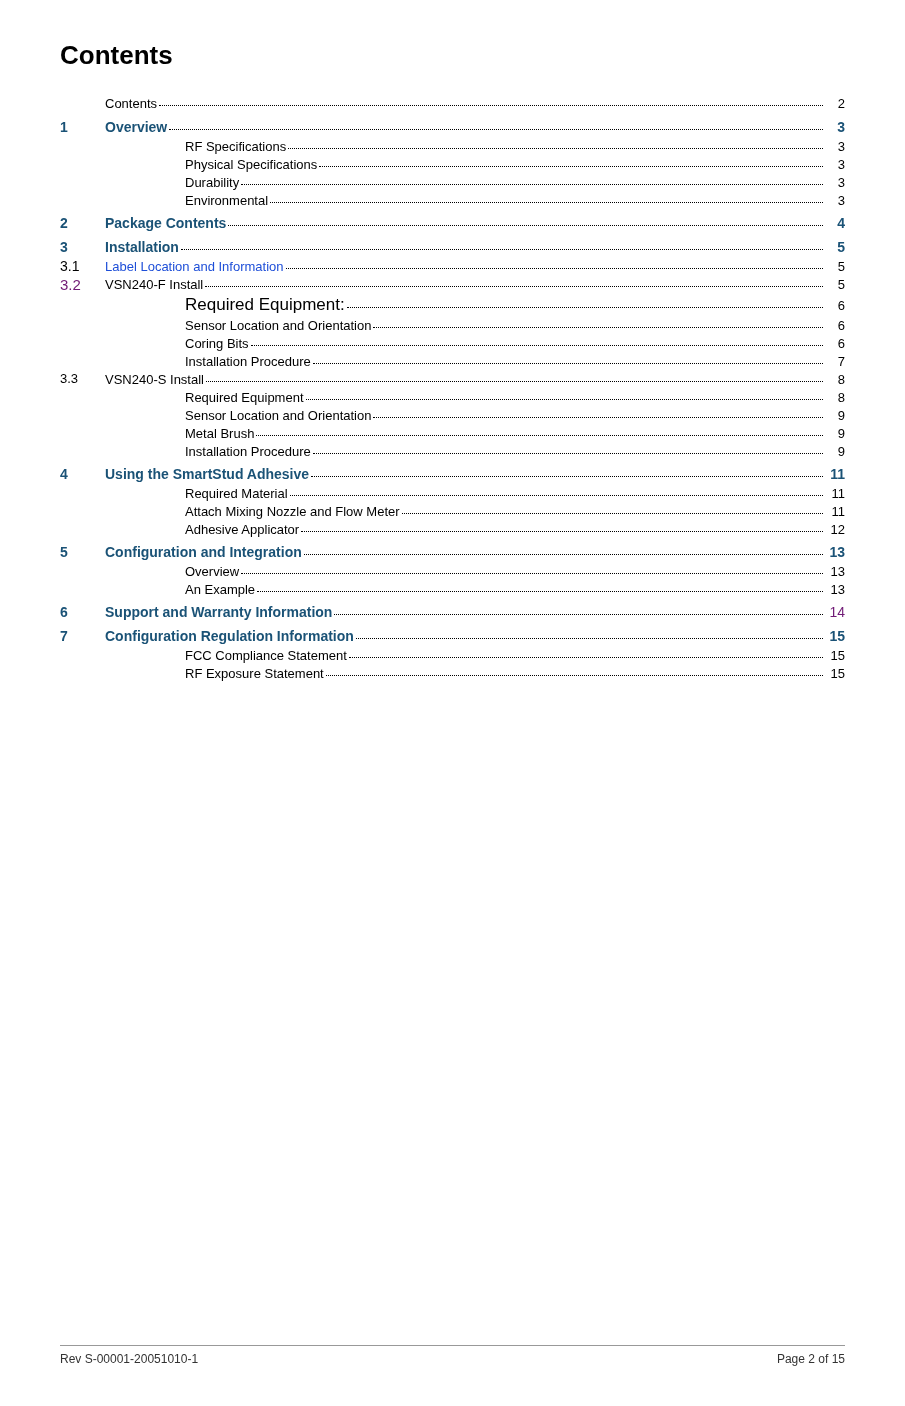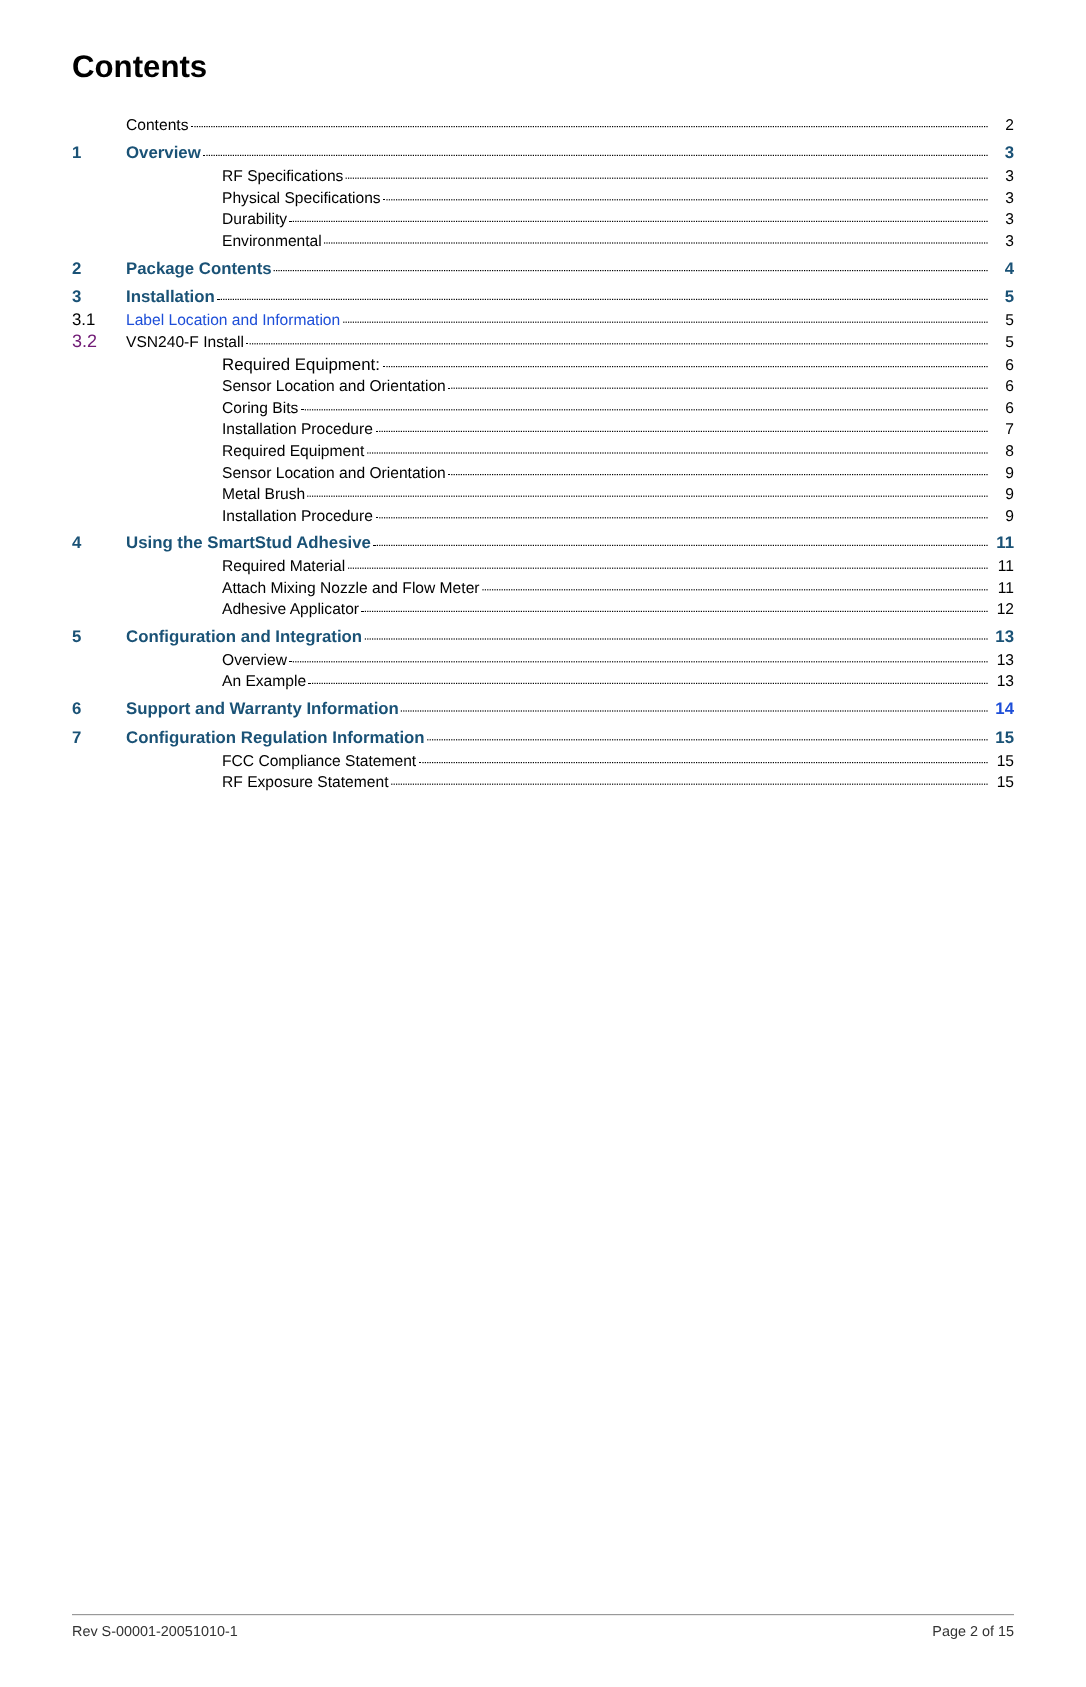--- a/index.html
+++ b/index.html
@@ -205,7 +205,7 @@
           <td style="width: 45px; padding-right: 5px; vertical-align: top; padding-top: 1px;"></td>
           <td style="vertical-align: top; padding-top: 1px; padding-left: 80px;">
             <div class="toc-entry">
-              <span class="toc-label" style="font-size: 14px;">Required Equipment:</span>
+              <span class="toc-label" style="font-size: 17px;">Required Equipment:</span>
               <div class="toc-dots"></div>
               <span class="toc-page">6</span>
             </div>

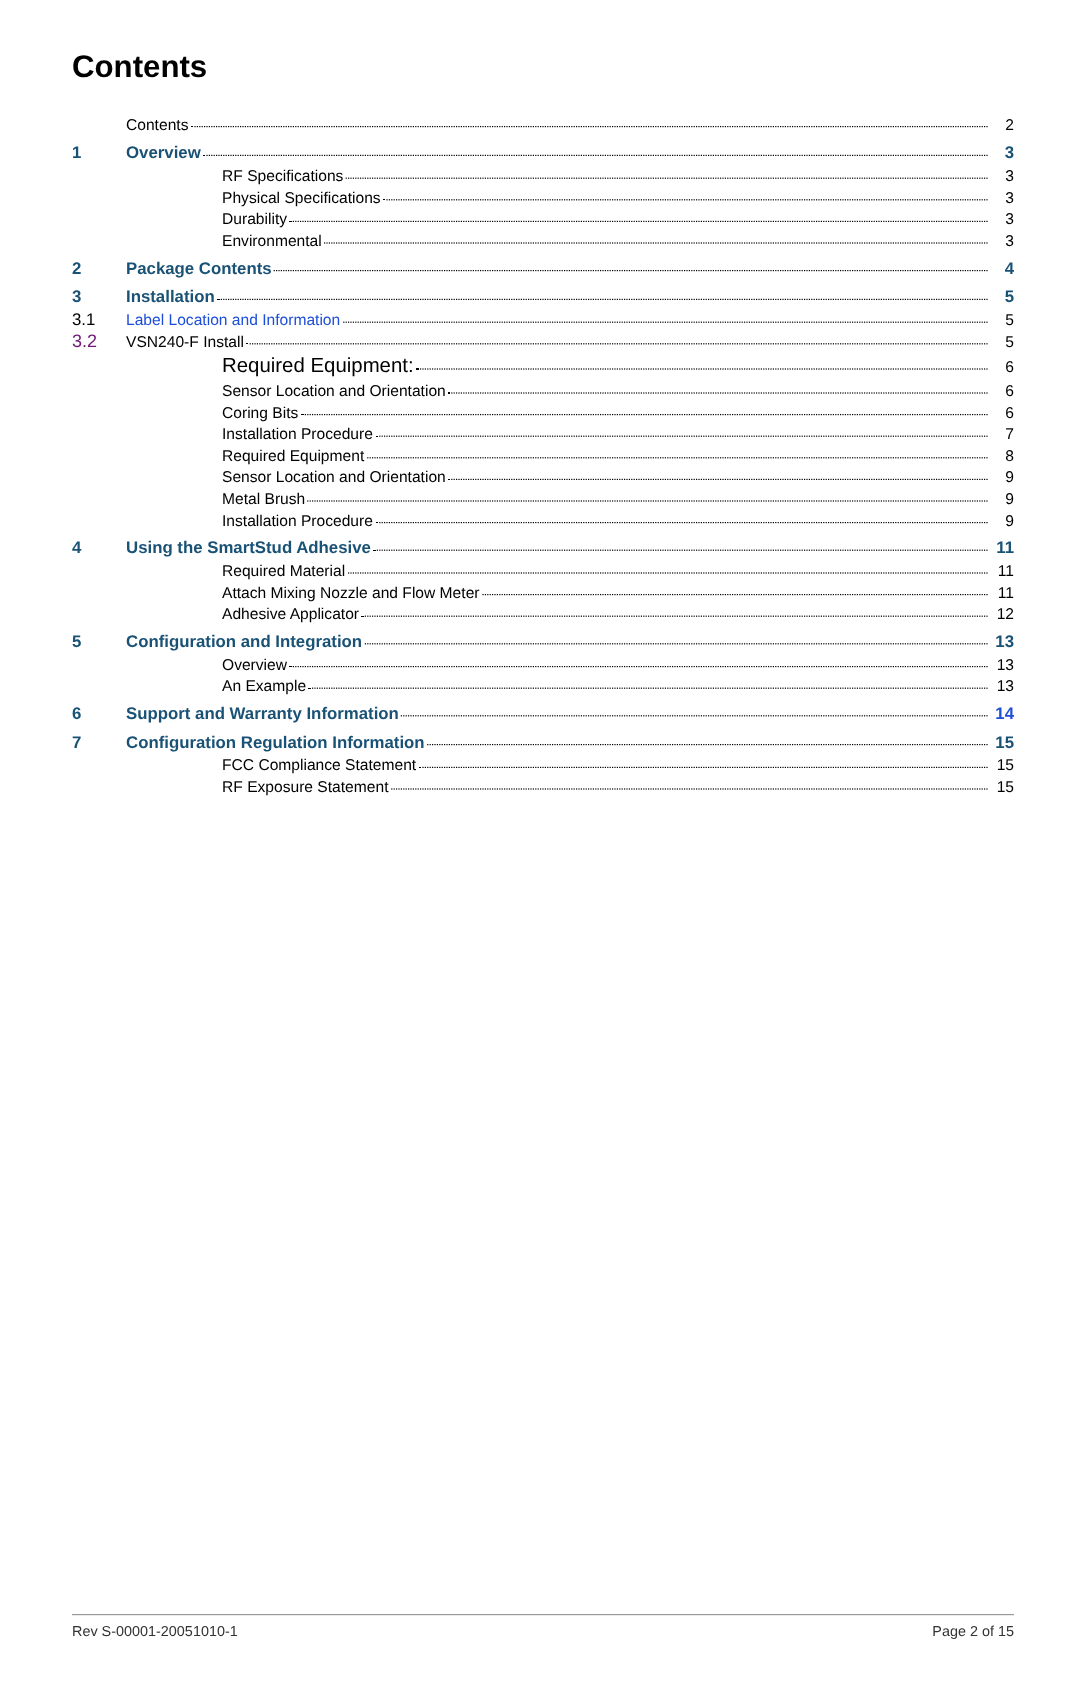--- a/index.html
+++ b/index.html
@@ -242,6 +242,16 @@
           </td>
         </tr>
         <tr class="row-sub">
+          <td style="width: 45px; padding-right: 5px; vertical-align: top; padding-top: 1px;"><span style="color: rgb(0, 0, 0); font-size: 13px;">3.3</span></td>
+          <td style="vertical-align: top; padding-top: 1px;">
+            <div class="toc-entry">
+              <span class="toc-label" style="color: rgb(0, 0, 0); font-size: 13px;">VSN240-S Install</span>
+              <div class="toc-dots"></div>
+              <span class="toc-page">8</span>
+            </div>
+          </td>
+        </tr>
+        <tr class="row-sub">
           <td style="width: 45px; padding-right: 5px; vertical-align: top; padding-top: 1px;"></td>
           <td style="vertical-align: top; padding-top: 1px; padding-left: 80px;">
             <div class="toc-entry">

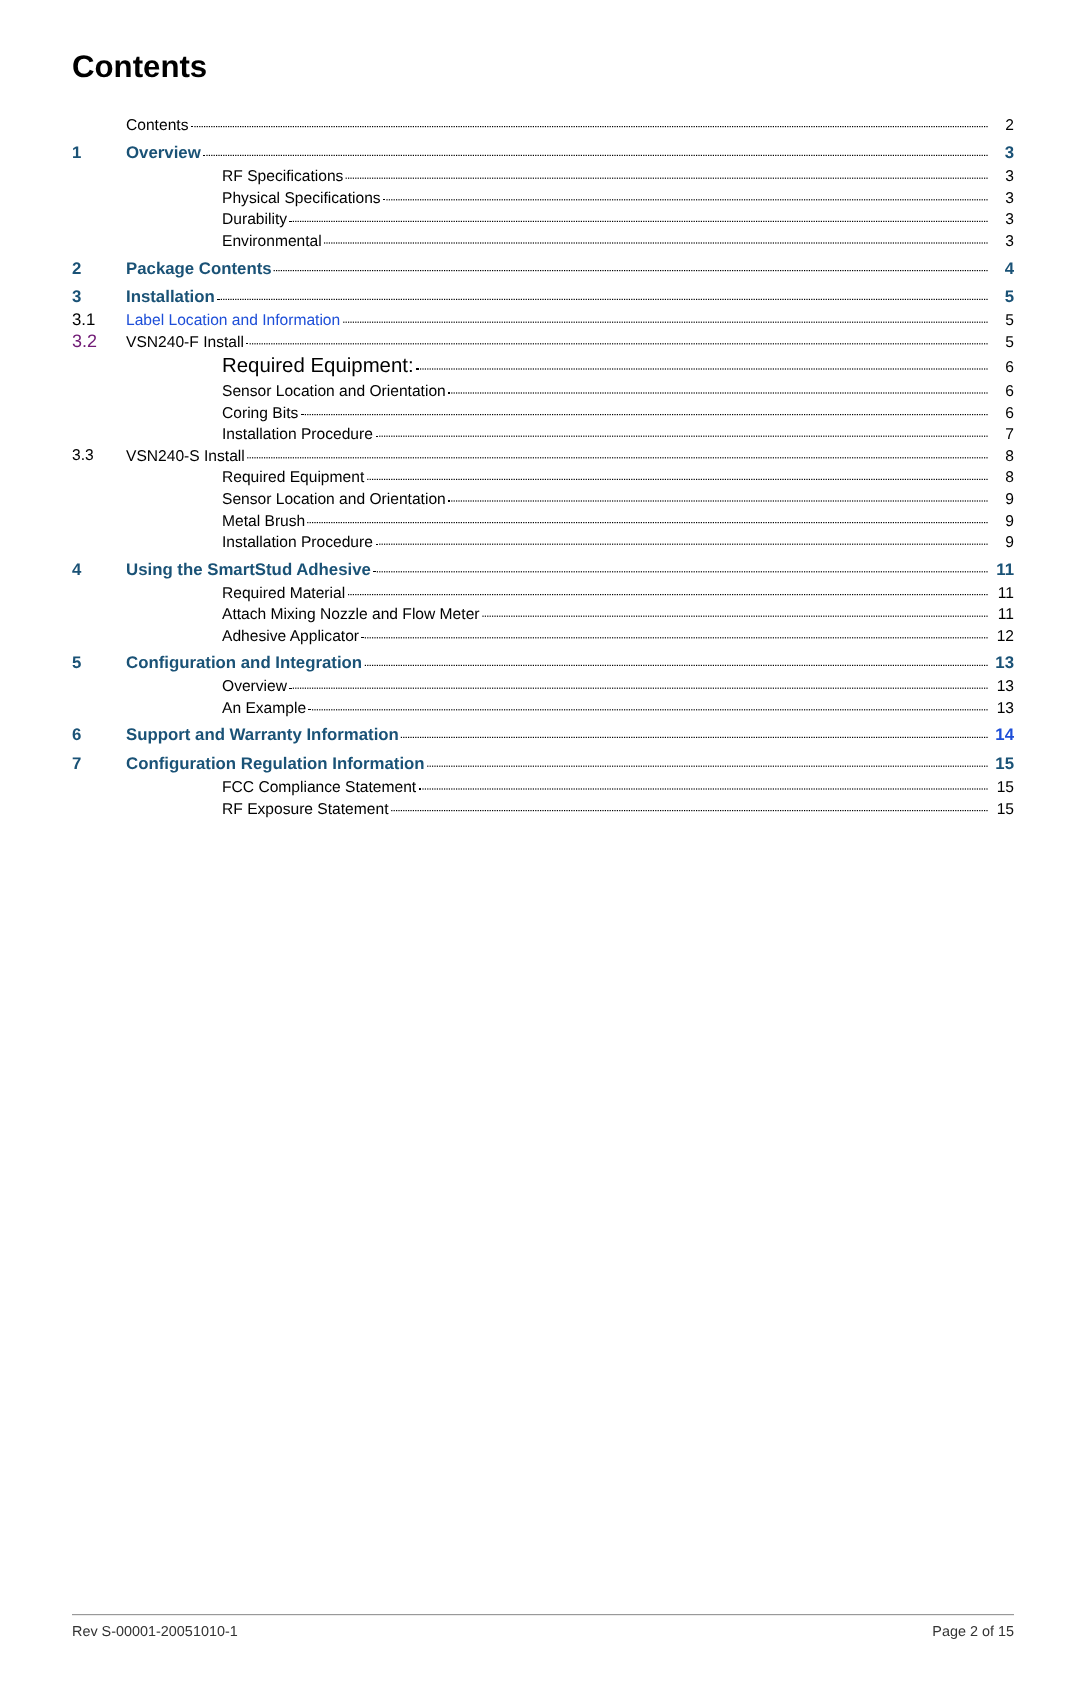--- a/index.html
+++ b/index.html
@@ -367,7 +367,7 @@
             <div class="toc-entry">
               <span class="toc-label" style="color: rgb(26, 82, 118); font-weight: bold; font-size: 14px;">Support and Warranty Information</span>
               <div class="toc-dots"></div>
-              <span class="toc-page" style="color: #1d4ed8; font-weight: bold; font-size: 14px;">14</span>
+              <span class="toc-page" style="color: #701a75; font-weight: normal; font-size: 14px;">14</span>
             </div>
           </td>
         </tr>

